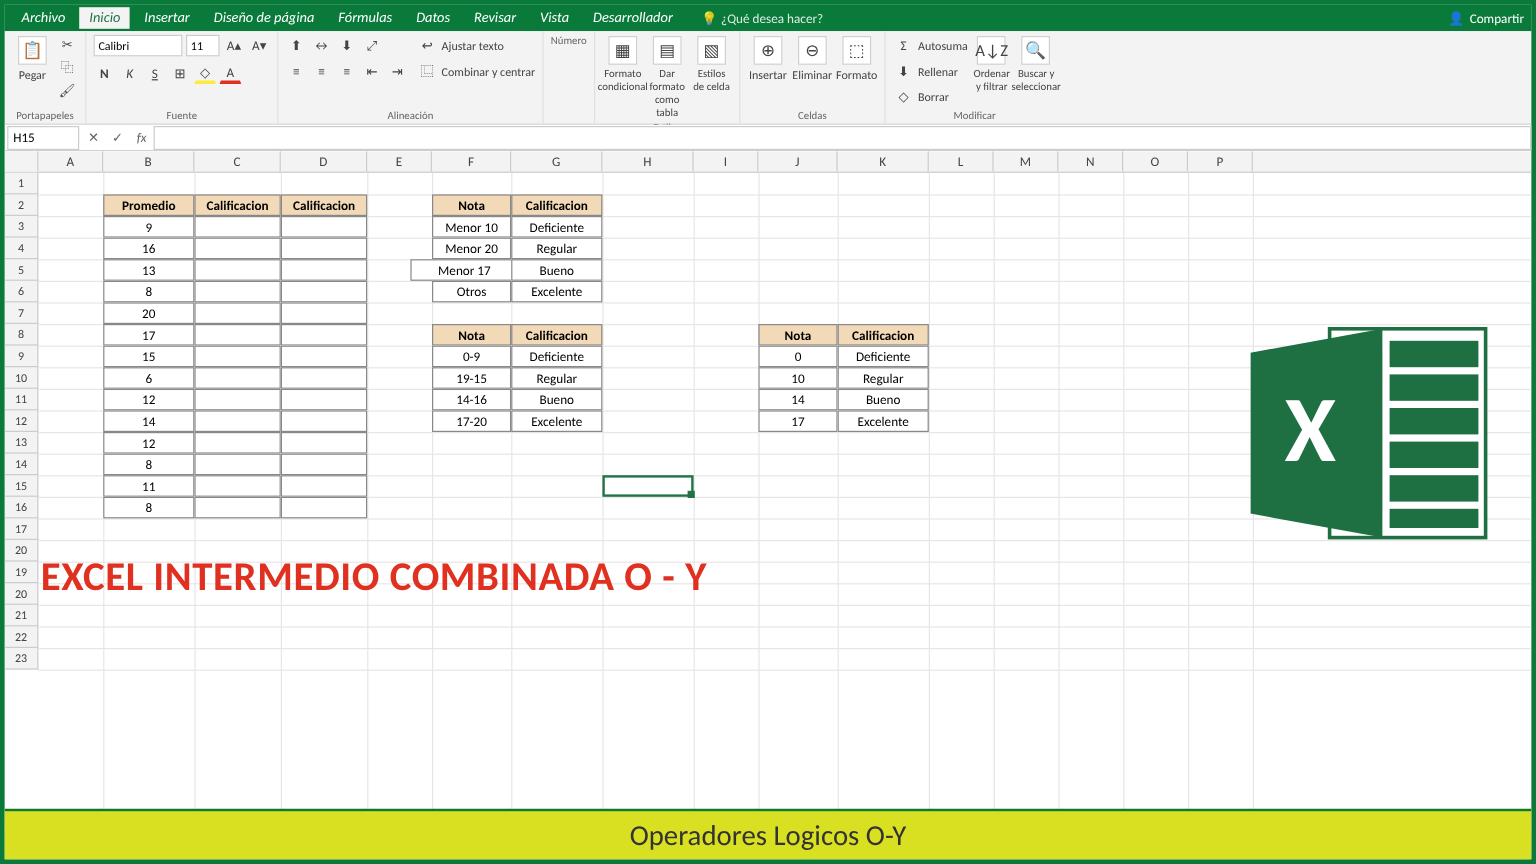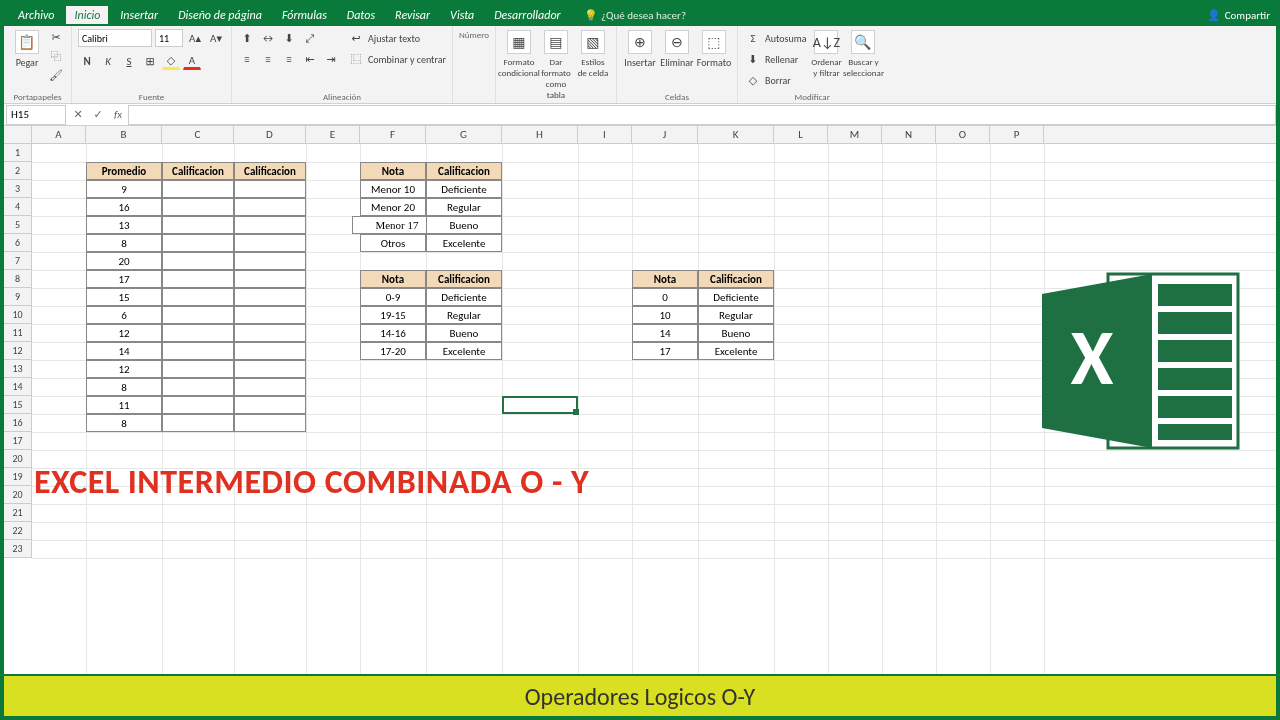--- a/index.html
+++ b/index.html
@@ -361,7 +361,7 @@
             <div class="cell tcell" style="left: 394px; top: 36px; width: 76px; height: 18px;">Deficiente</div>
             <div class="cell tcell" style="left: 328px; top: 54px; width: 66px; height: 18px;">Menor 20</div>
             <div class="cell tcell" style="left: 394px; top: 54px; width: 76px; height: 18px;">Regular</div>
-            <div class="cell tcell" style="left: 320px; top: 72px; width: 90px; height: 18px; font-family: Liberation Serif, serif;">Menor 17</div>
+            <div class="cell tcell" style="left: 310px; top: 72px; width: 90px; height: 18px;">Menor 17</div>
             <div class="cell tcell" style="left: 394px; top: 72px; width: 76px; height: 18px;">Bueno</div>
             <div class="cell tcell" style="left: 328px; top: 90px; width: 66px; height: 18px;">Otros</div>
             <div class="cell tcell" style="left: 394px; top: 90px; width: 76px; height: 18px;">Excelente</div>

